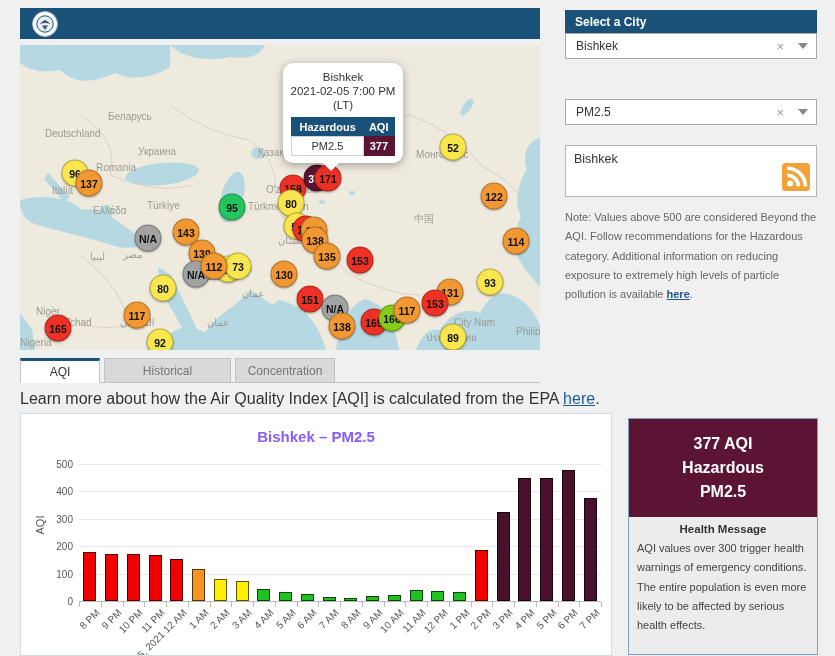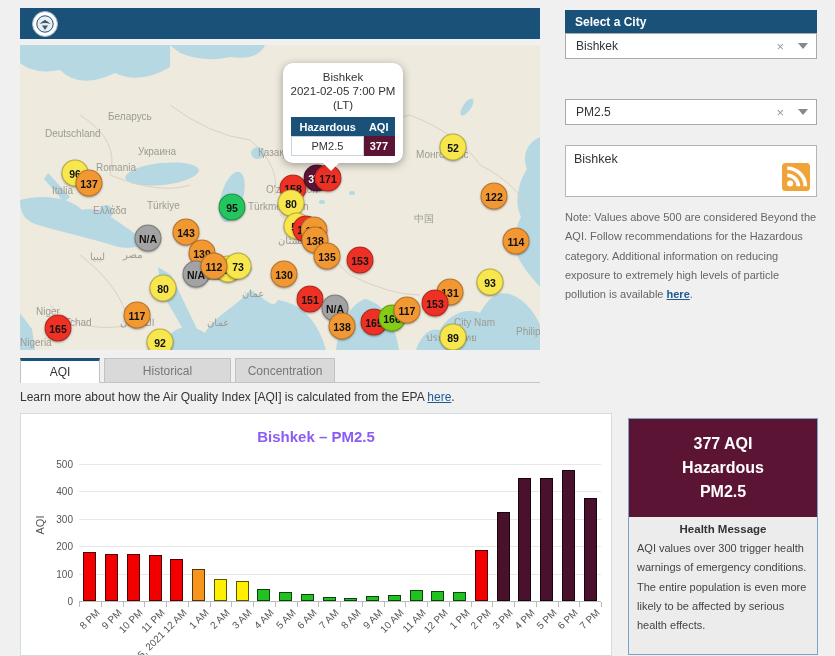--- a/index.html
+++ b/index.html
@@ -43,7 +43,7 @@
   .tab:nth-child(1){ width:80px; } .tab:nth-child(2){ width:127px; } .tab:nth-child(3){ width:100px; }
   .tab.active { background:#fff; color:#333; border-top:3px solid var(--blue); height:25px; margin-bottom:-1px; }
 
-  .learn-more { position:absolute; left:20px; top:390px; font-size:12px; color:#333; }
+  .learn-more { position:absolute; left:20px; top:390px; font-size:16px; color:#333; }
   a.lnk { color:#1f5a92; text-decoration:underline; cursor:pointer; }
 
   

